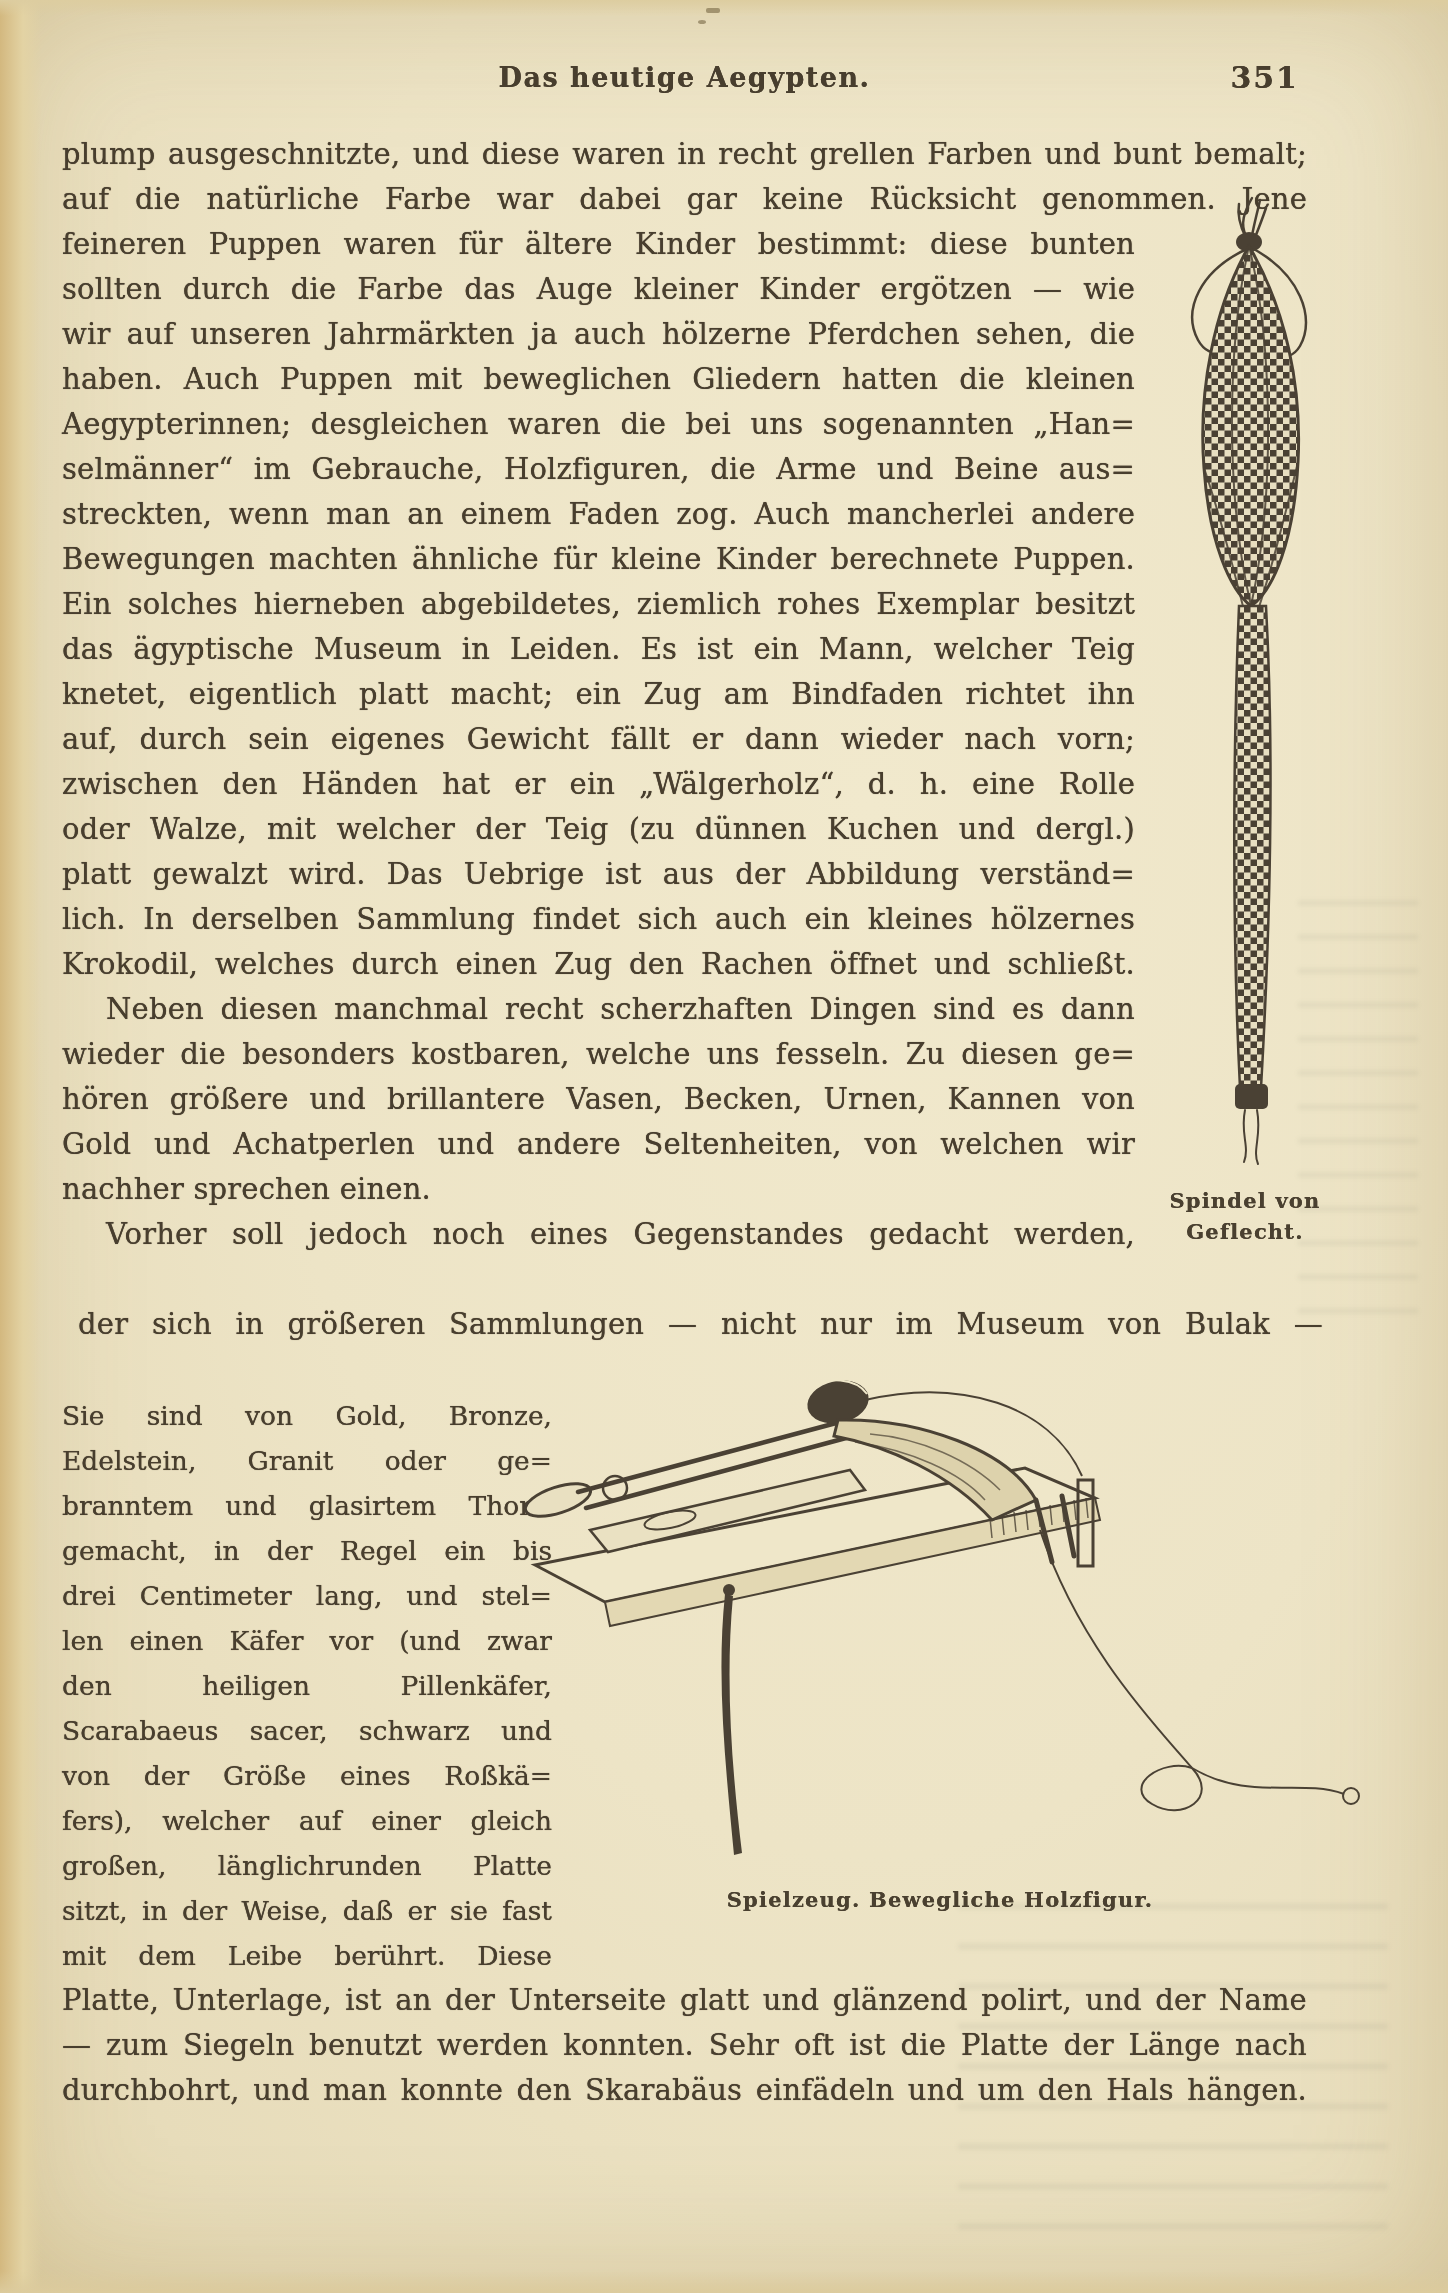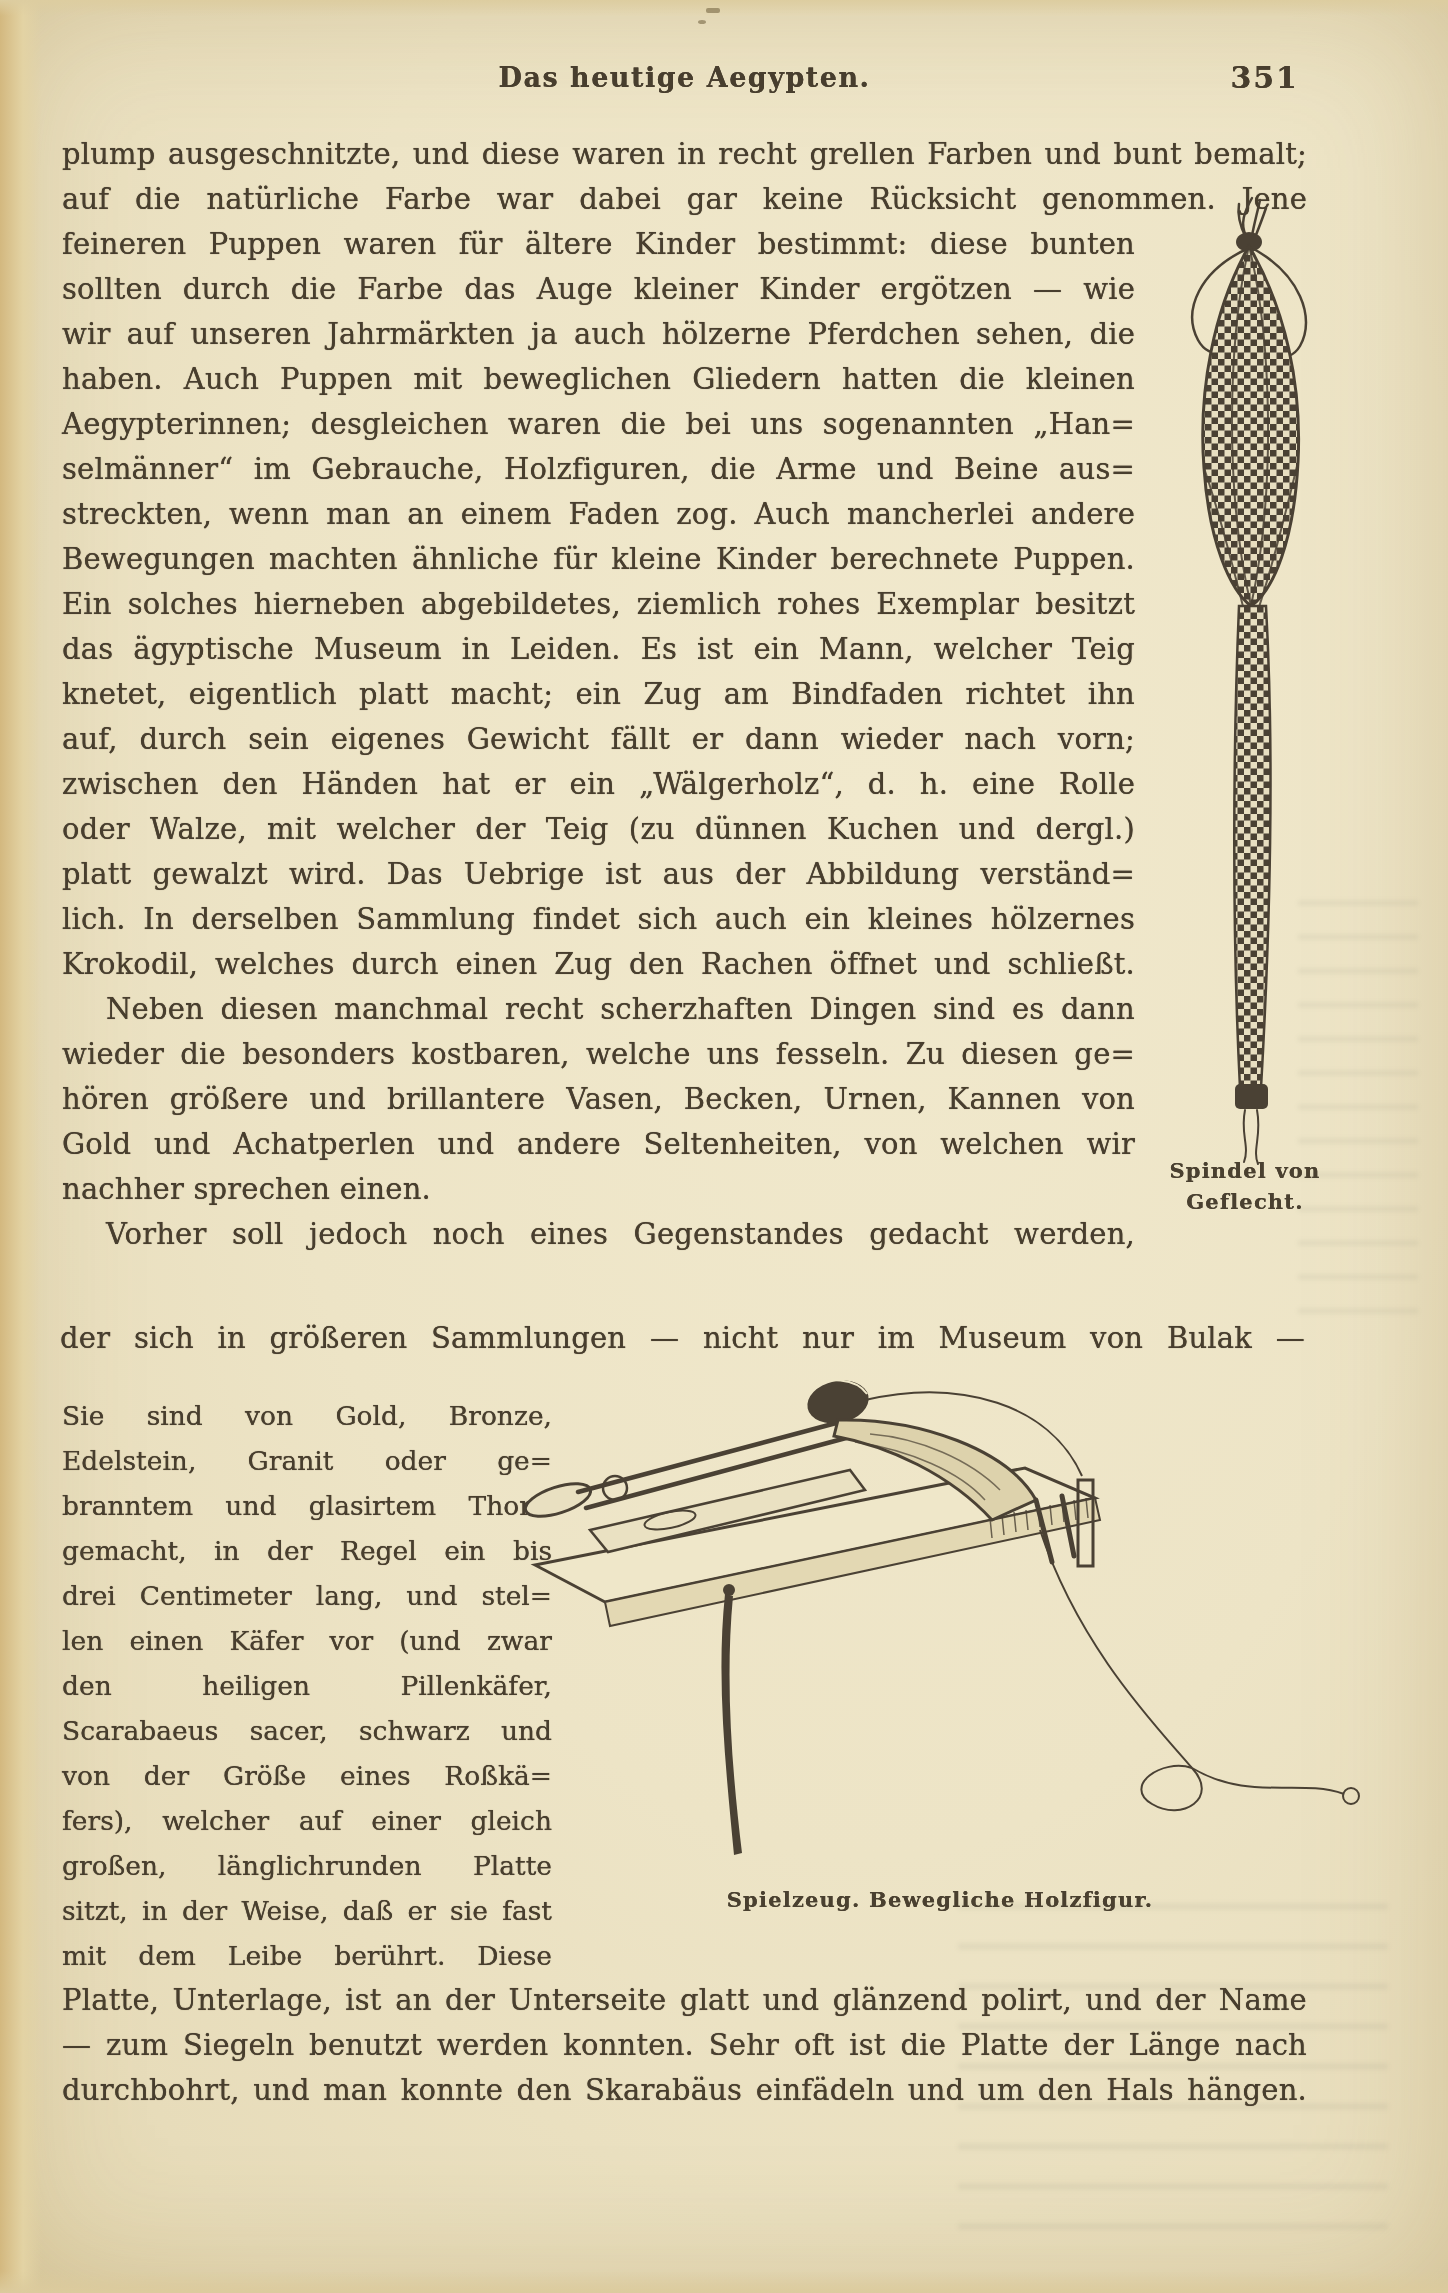--- a/index.html
+++ b/index.html
@@ -50,7 +50,7 @@
   #fig-toy{left:520px;top:1350px;width:840px;height:520px;}
   .cap{position:absolute;text-align:center;font-size:21px;font-weight:bold;
     letter-spacing:1.2px;color:#4a4030;text-shadow:0 0 .5px currentColor;}
-  #cap-spindle{left:1125px;top:1155px;width:240px;line-height:31px;}
+  #cap-spindle{left:1125px;top:1185px;width:240px;line-height:31px;}
   #cap-toy{left:520px;top:1872px;width:840px;margin-top:15px;}
 </style>
 </head>

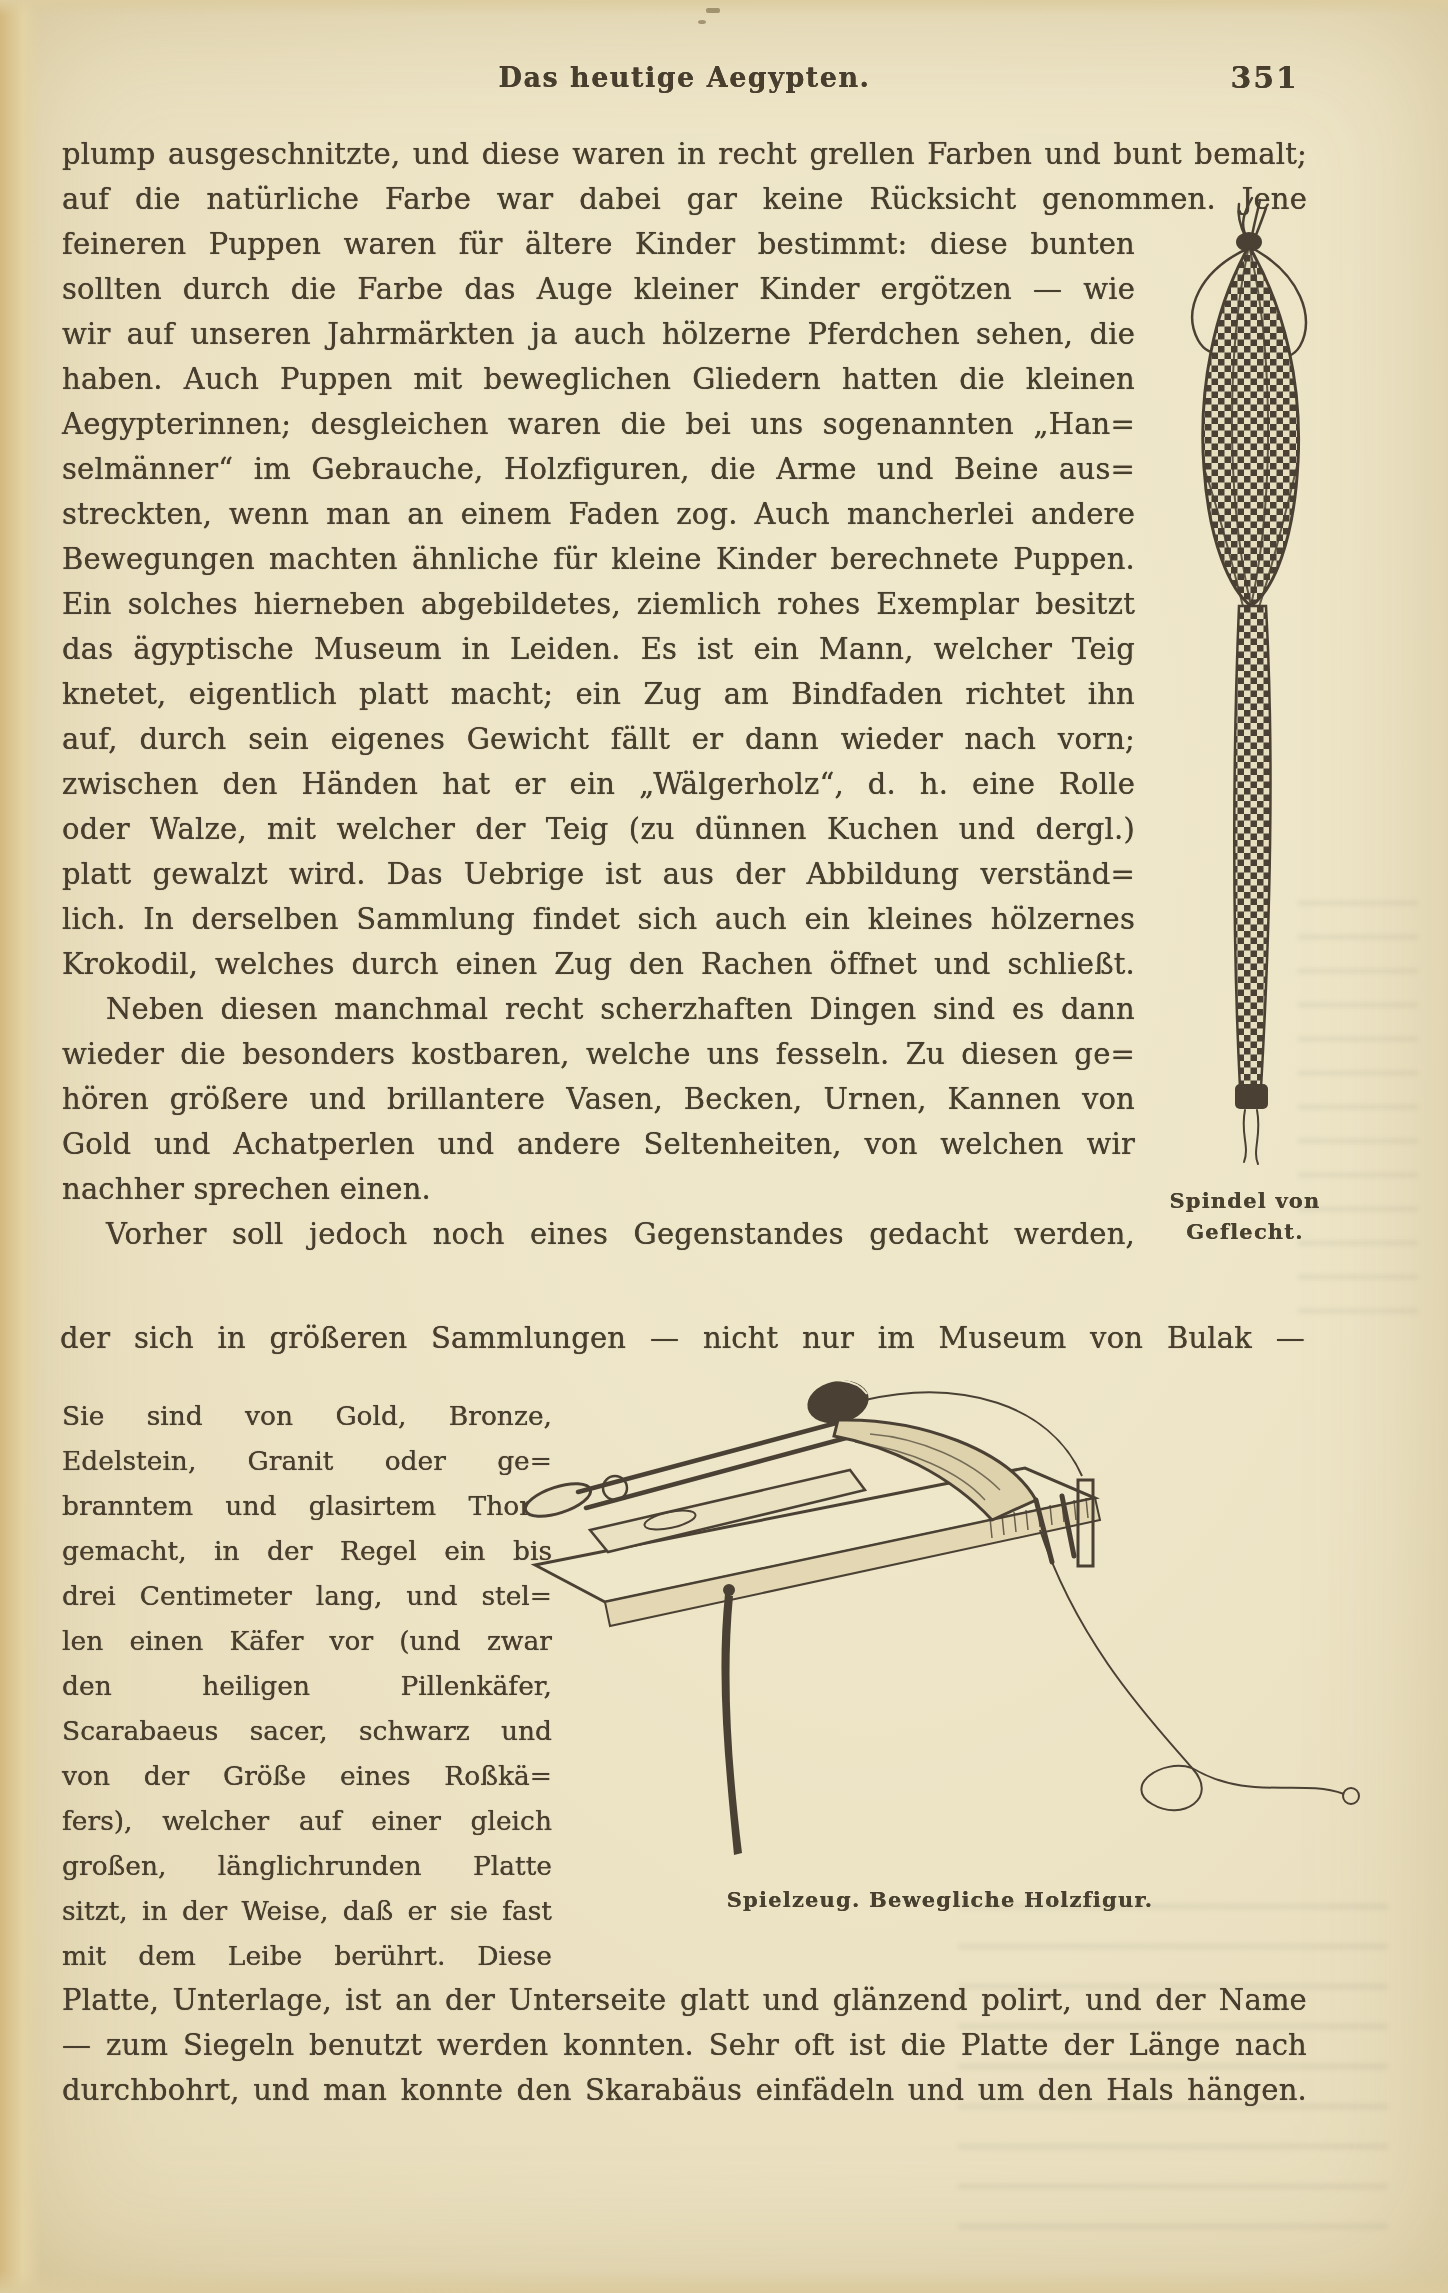--- a/index.html
+++ b/index.html
@@ -40,7 +40,7 @@
   .tline.ind{text-indent:44px;}
   #blockA{left:62px;top:132px;width:1245px;}
   #blockB{left:62px;top:222px;width:1073px;}
-  #blockC{left:60px;top:1302px;width:1245px;margin-top:14px;}
+  #blockC{left:78px;top:1302px;width:1245px;}
   #blockD{left:62px;top:1393px;width:490px;}
   #blockD .tline{font-size:26.5px;letter-spacing:0;}
   #blockE{left:62px;top:1978px;width:1245px;}

